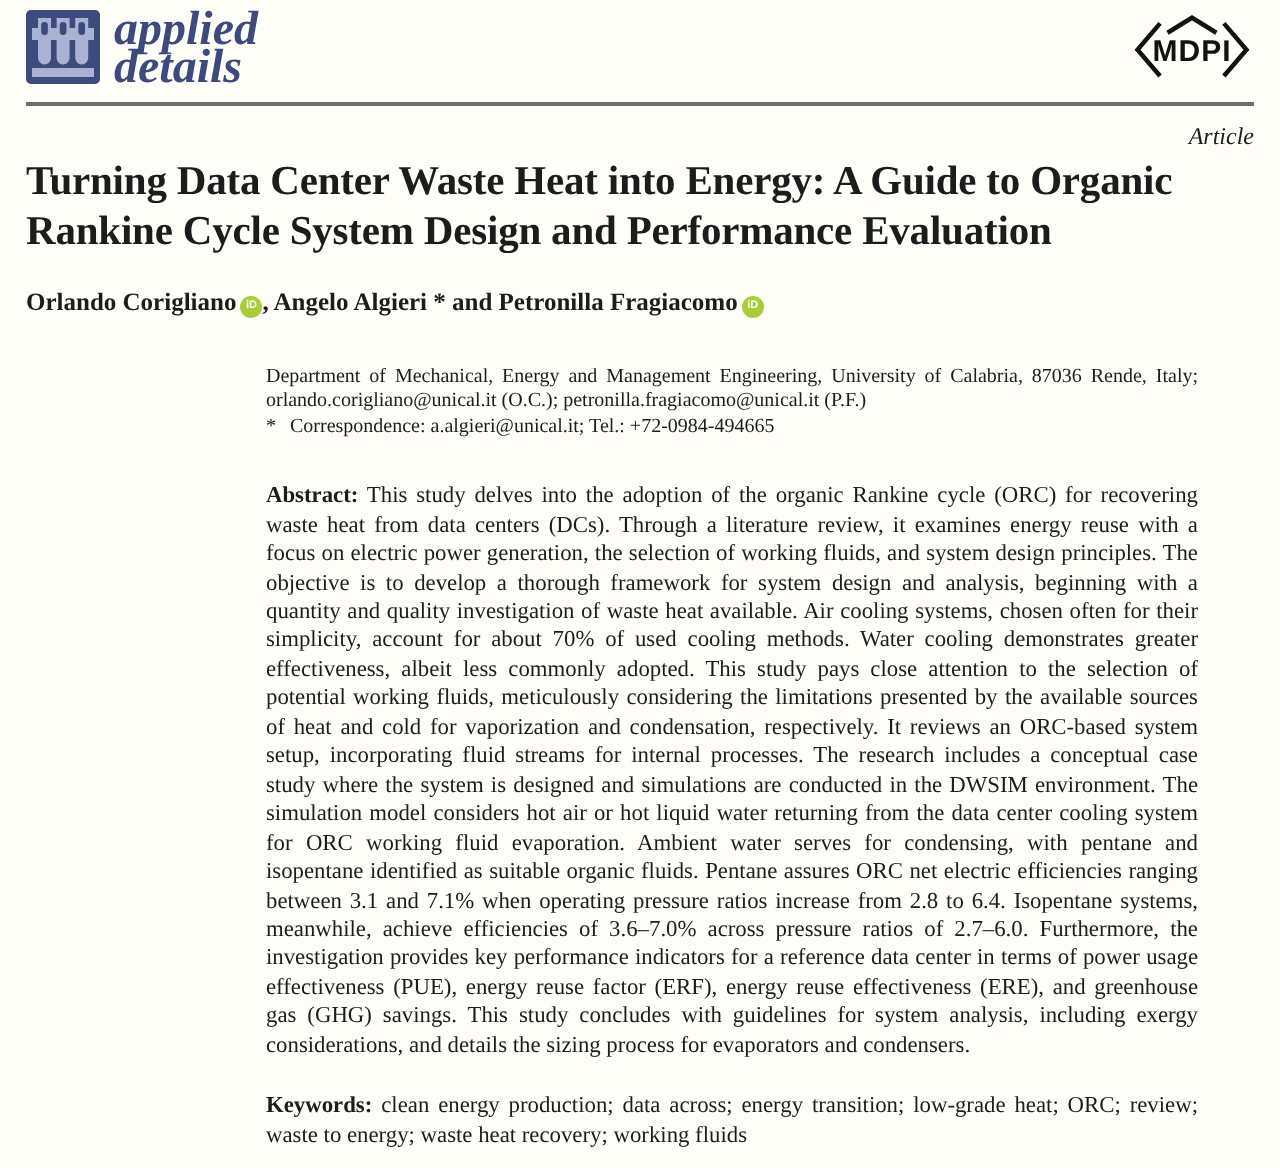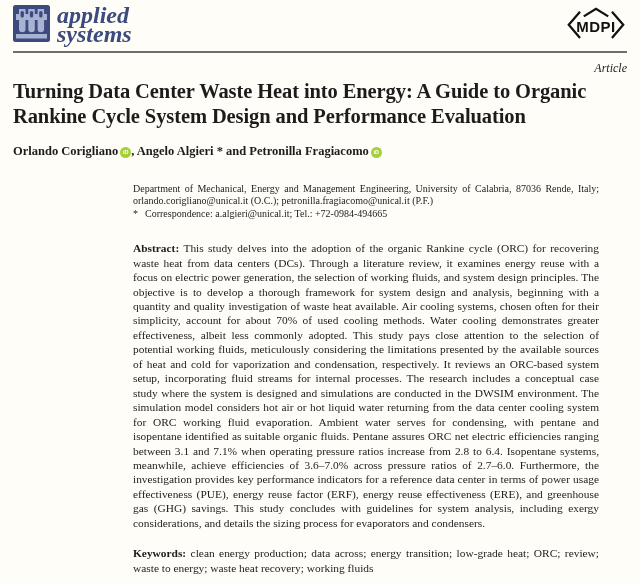--- a/index.html
+++ b/index.html
@@ -142,7 +142,7 @@
       </span>
       <span class="brand-name">
         <span>applied</span>
-        <span>systems</span>
+        <span>details</span>
       </span>
     </div>
 

